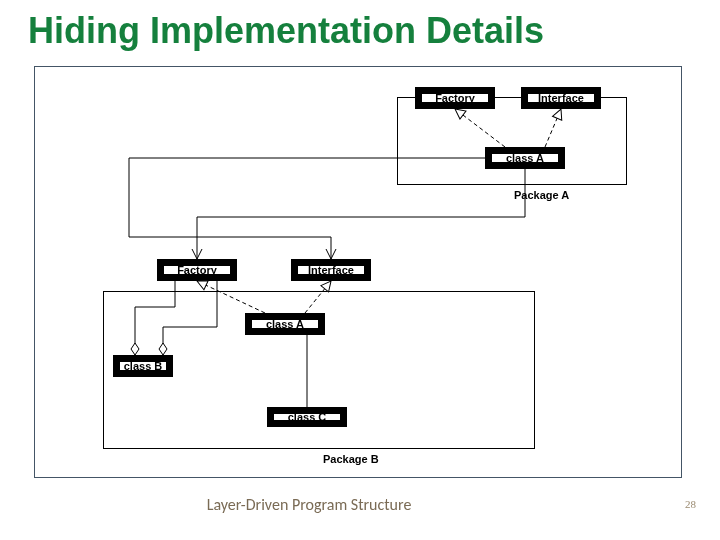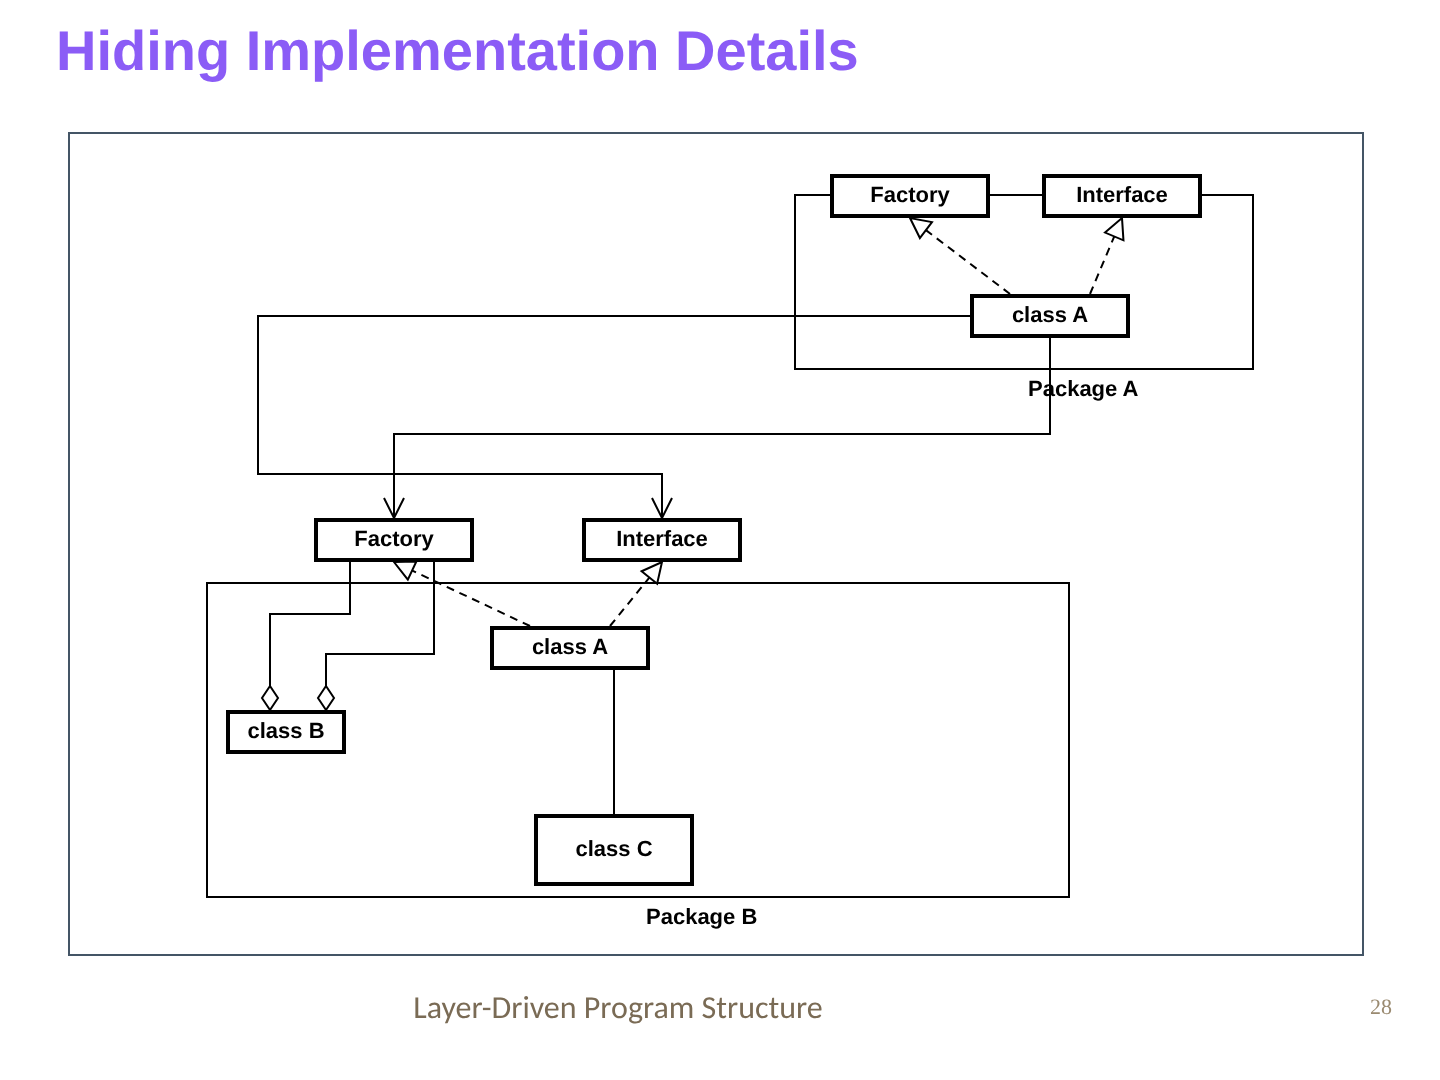--- a/index.html
+++ b/index.html
@@ -16,9 +16,9 @@
     position: absolute;
     left: 28px;
     top: 10px;
-    font-size: 28px;
+    font-size: 36px;
     font-weight: 700;
-    color: #8b5cf6;
+    color: #15803d;
   }
   .frame {
     position: absolute;

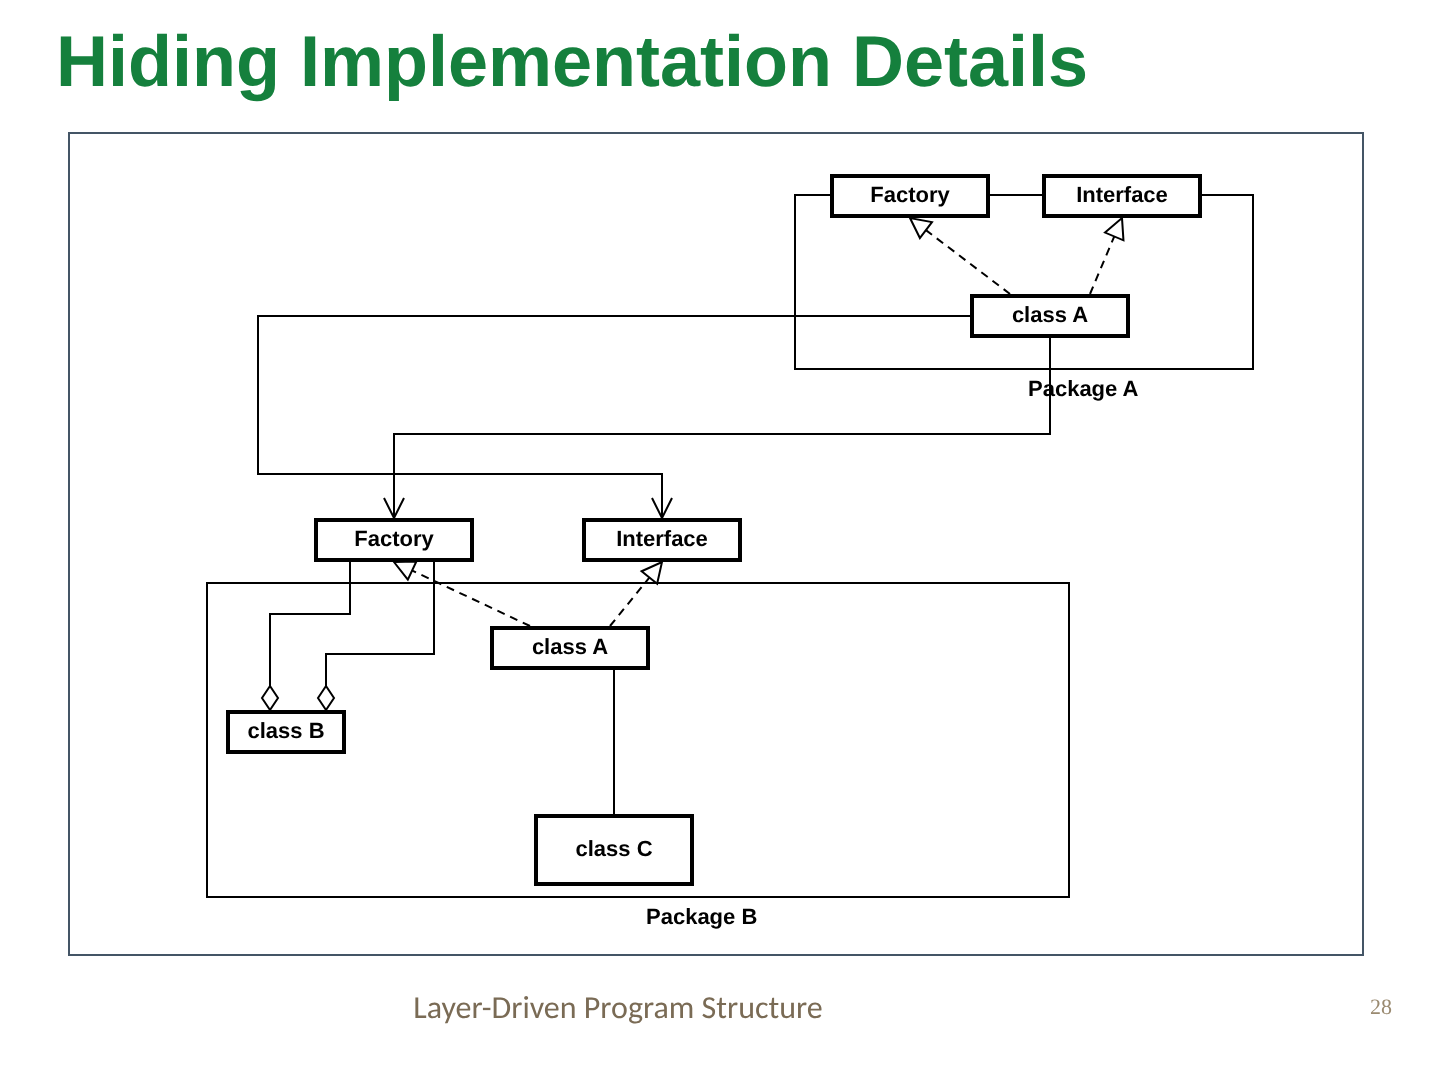--- a/index.html
+++ b/index.html
@@ -38,7 +38,7 @@
   }
   .box {
     position: absolute;
-    border: 2px solid #000000;
+    border: 7px solid #000000;
     background: #fff;
     font-family: Arial, sans-serif;
     font-size: 11px;

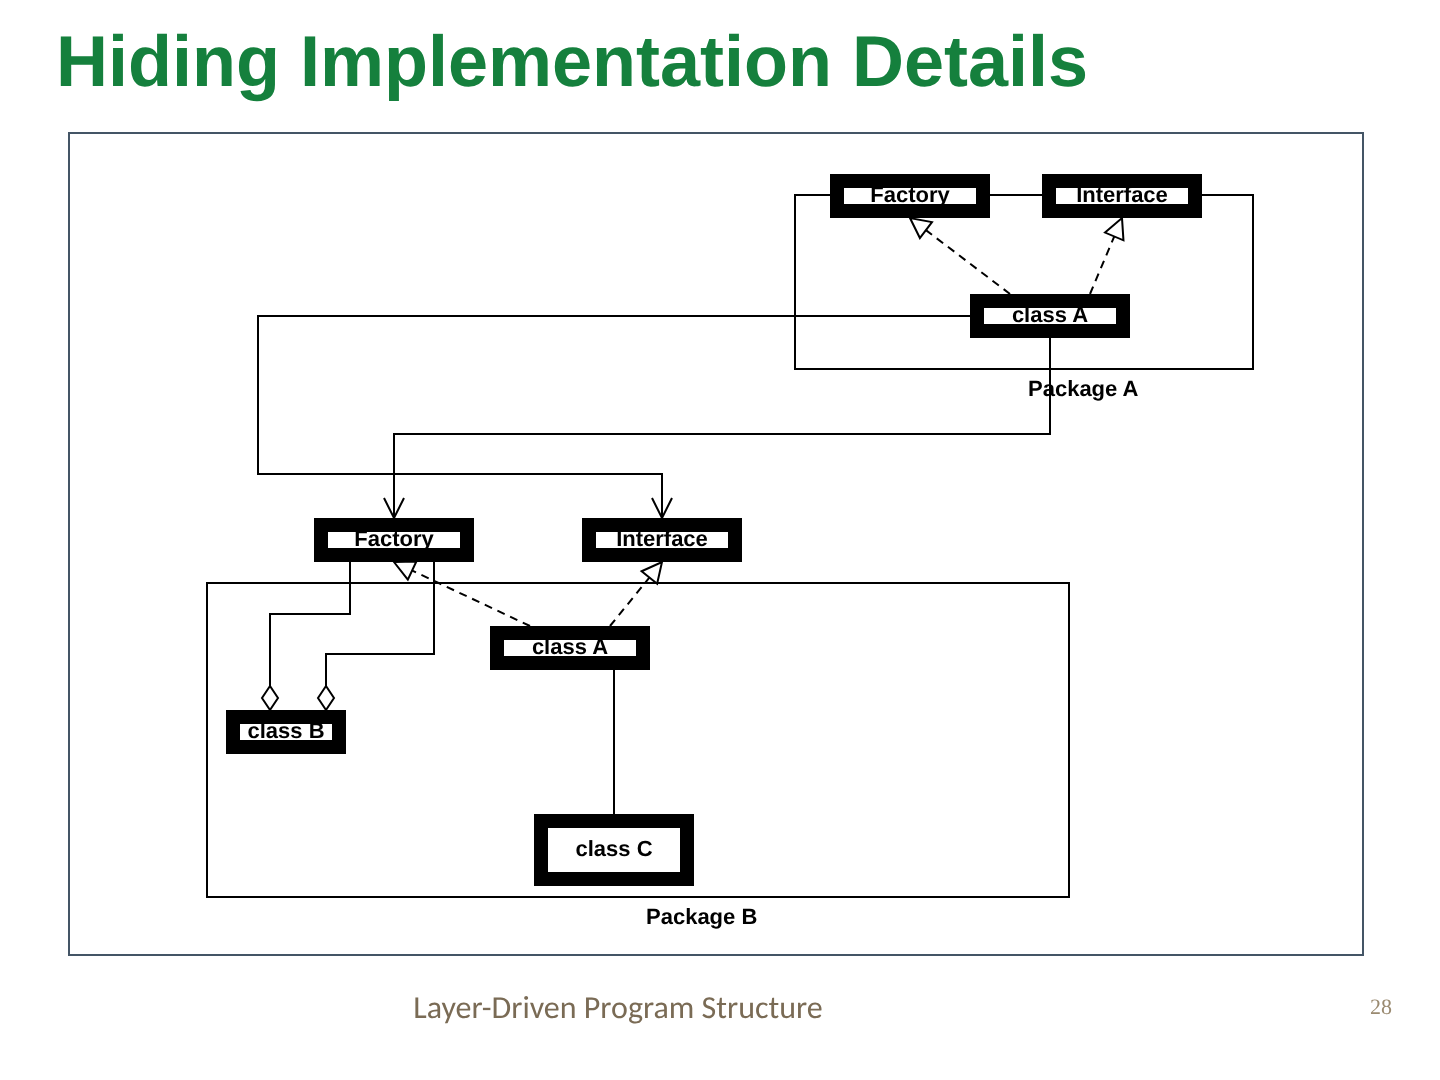--- a/index.html
+++ b/index.html
@@ -106,7 +106,7 @@
 
     <div class="box bold" style="left:78px; top:288px; width:60px; height:22px;">class B</div>
 
-    <div class="box bold" style="left:232px; top:340px; width:80px; height:36px;">class C</div>
+    <div class="box bold" style="left:232px; top:340px; width:80px; height:20px;">class C</div>
 
     <svg class="lines" viewBox="0 0 648 412">
       <defs>

